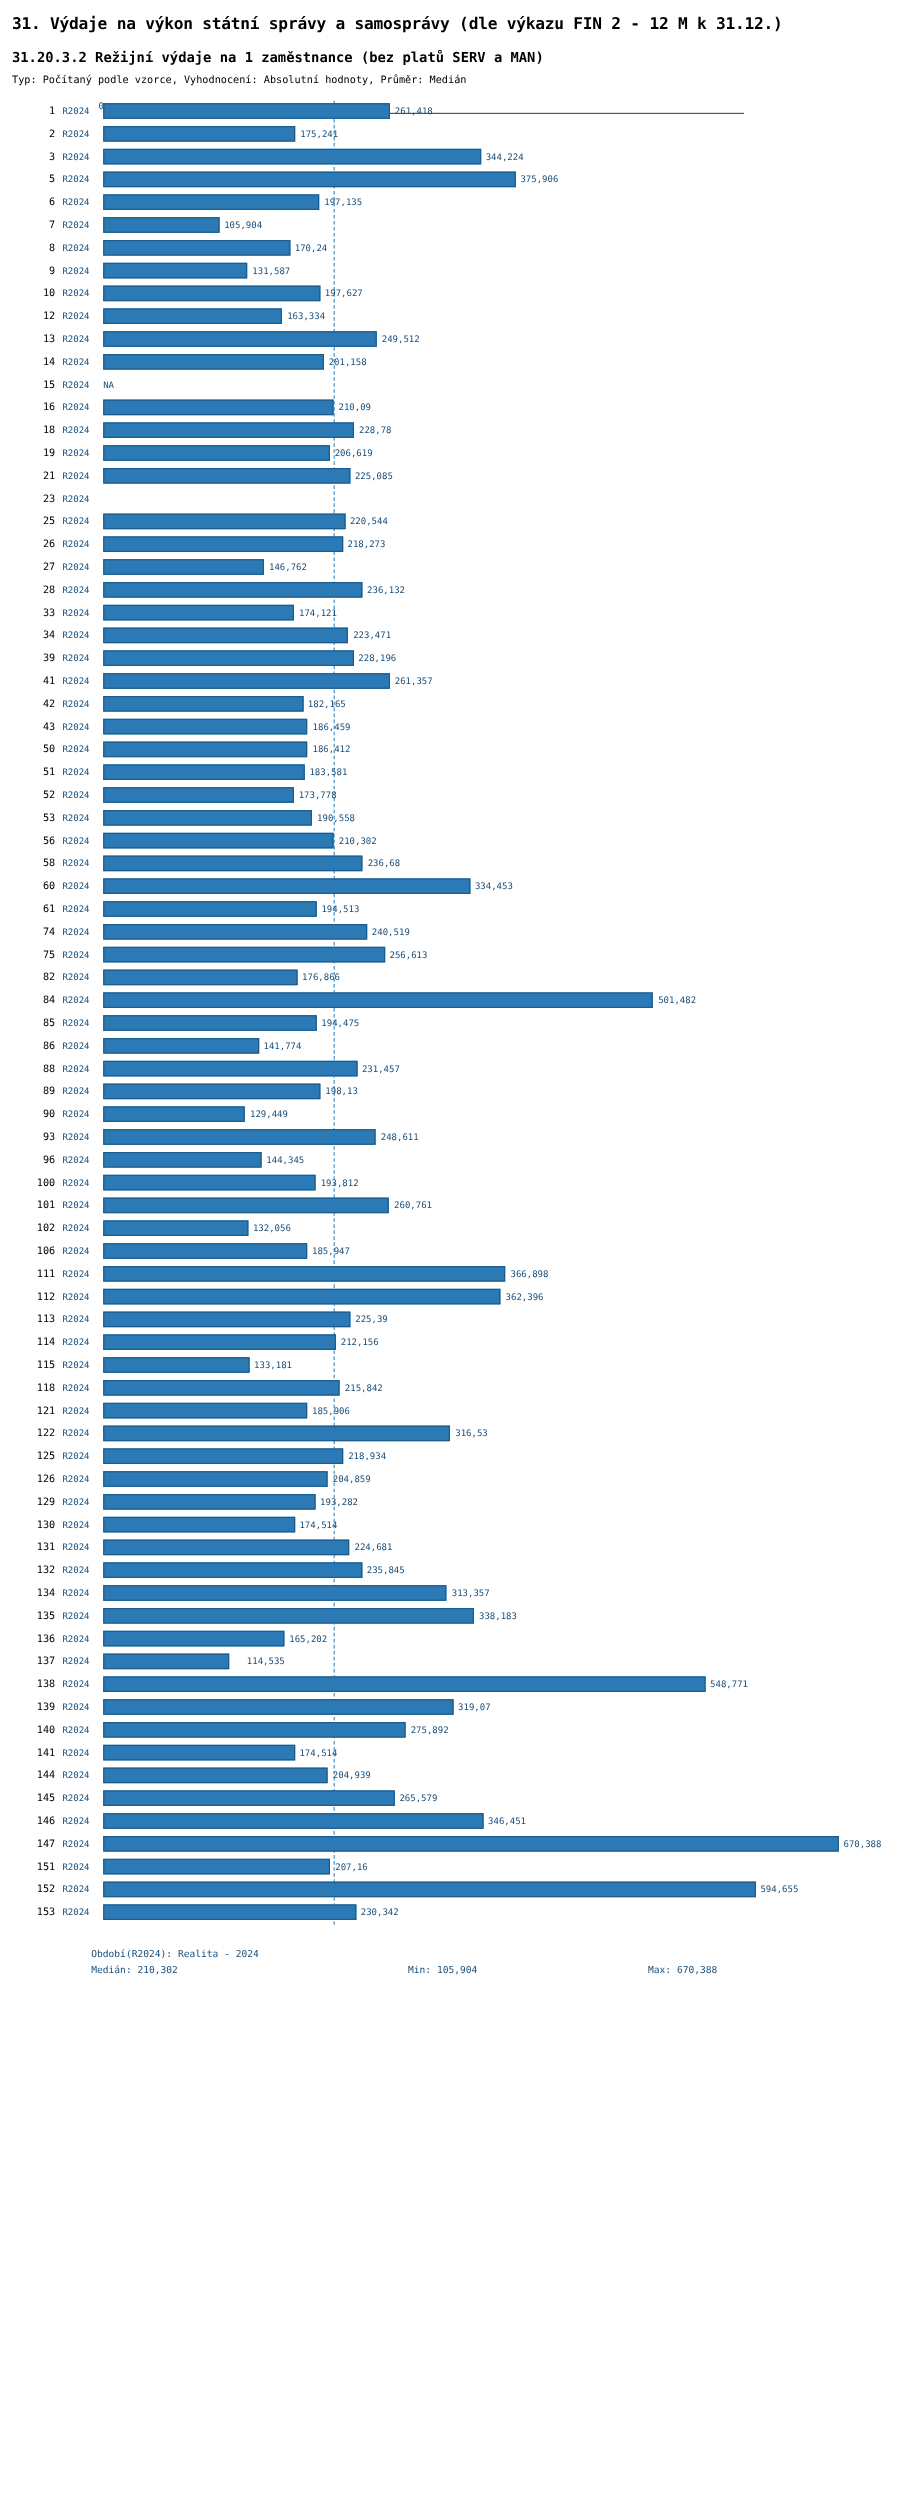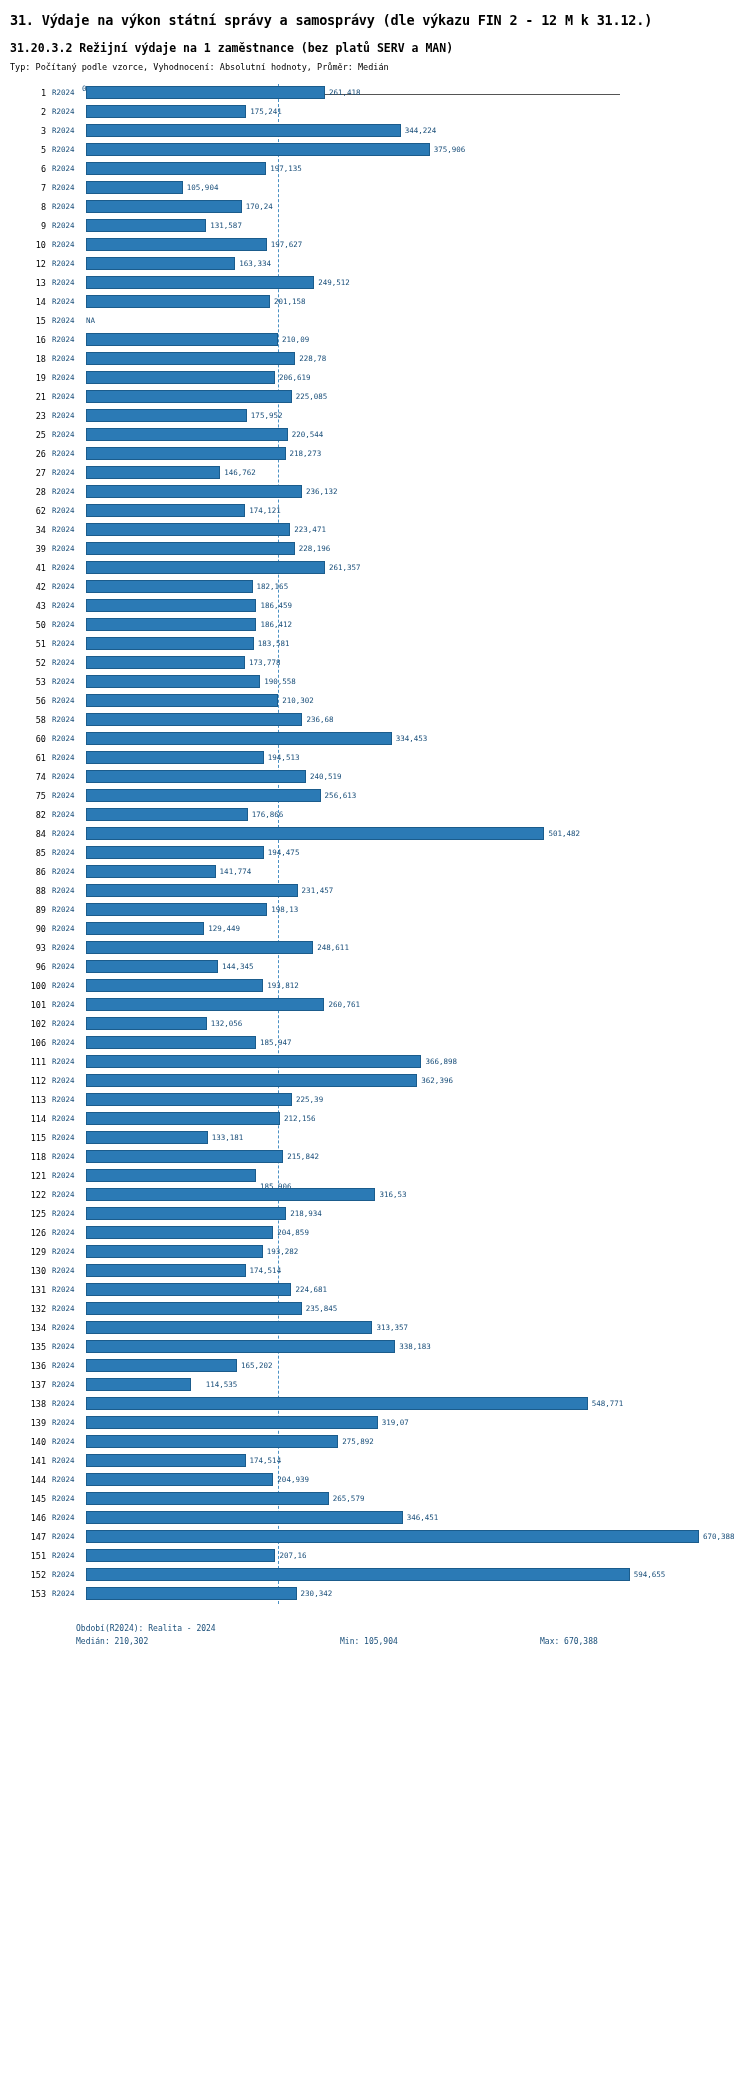--- a/index.html
+++ b/index.html
@@ -304,10 +304,6 @@
         <div class="row">
           <div class="row-idx">23</div>
           <div class="row-period">R2024</div>
-          <div class="bar-wrap">
-            <div class="bar" style="width: 160.87px;"></div>
-            <div class="bar-value" style="left: 164.87px;">175,952</div>
-          </div>
         </div>
         <div class="row">
           <div class="row-idx">25</div>

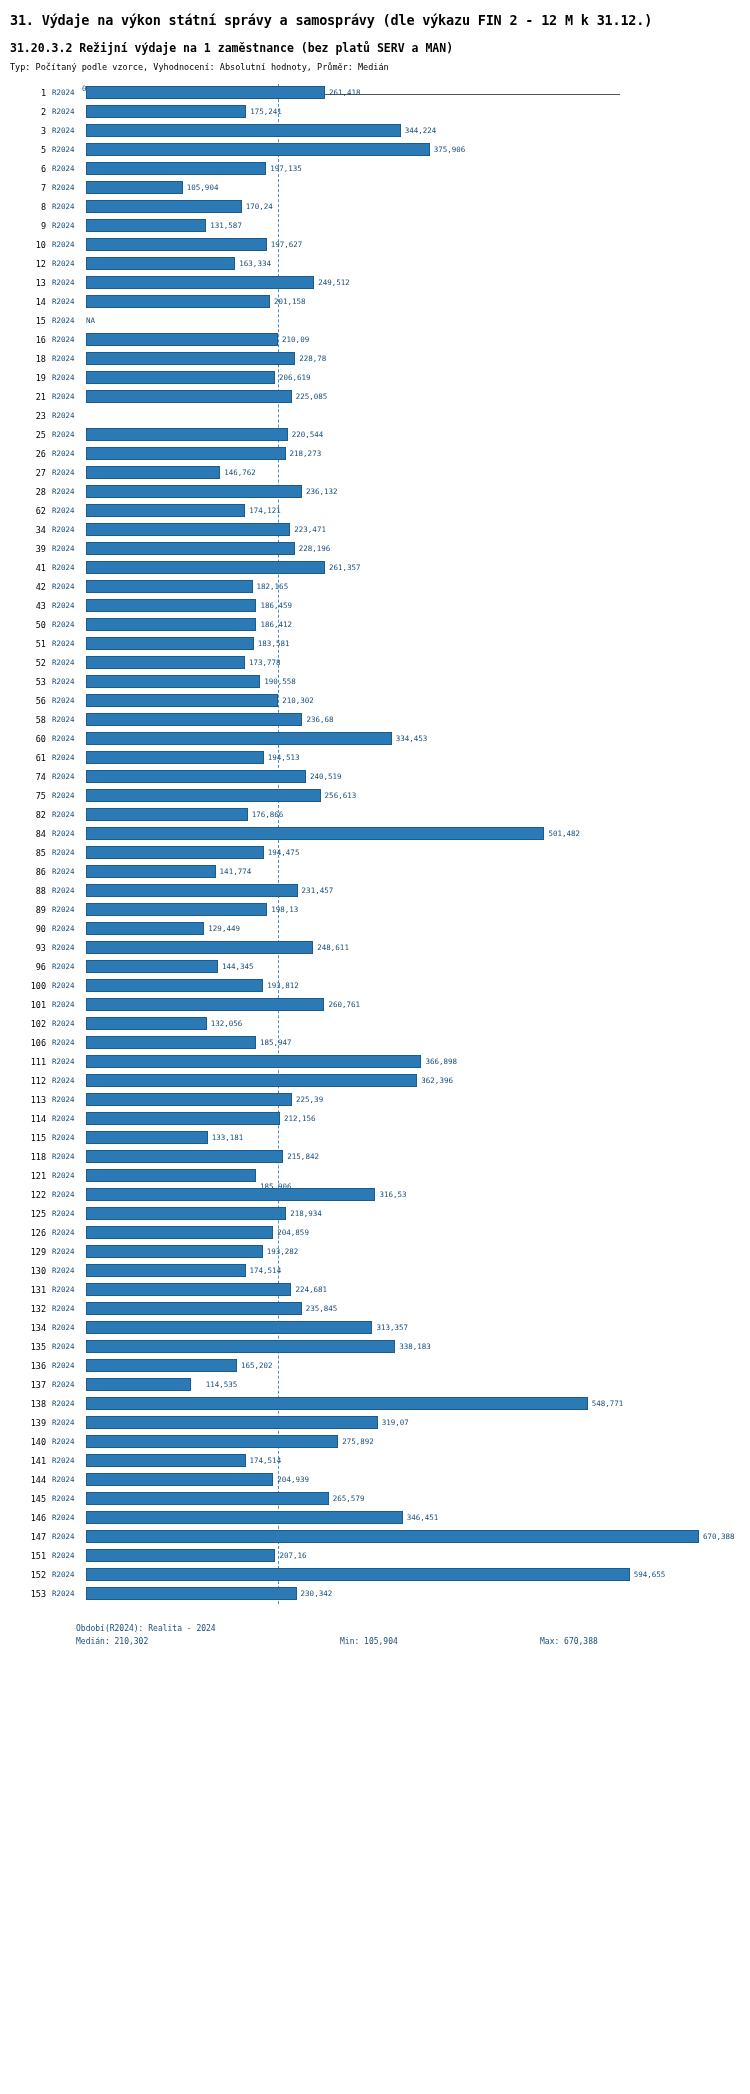--- a/index.html
+++ b/index.html
@@ -338,7 +338,7 @@
           </div>
         </div>
         <div class="row">
-          <div class="row-idx">62</div>
+          <div class="row-idx">33</div>
           <div class="row-period">R2024</div>
           <div class="bar-wrap">
             <div class="bar" style="width: 159.196px;"></div>

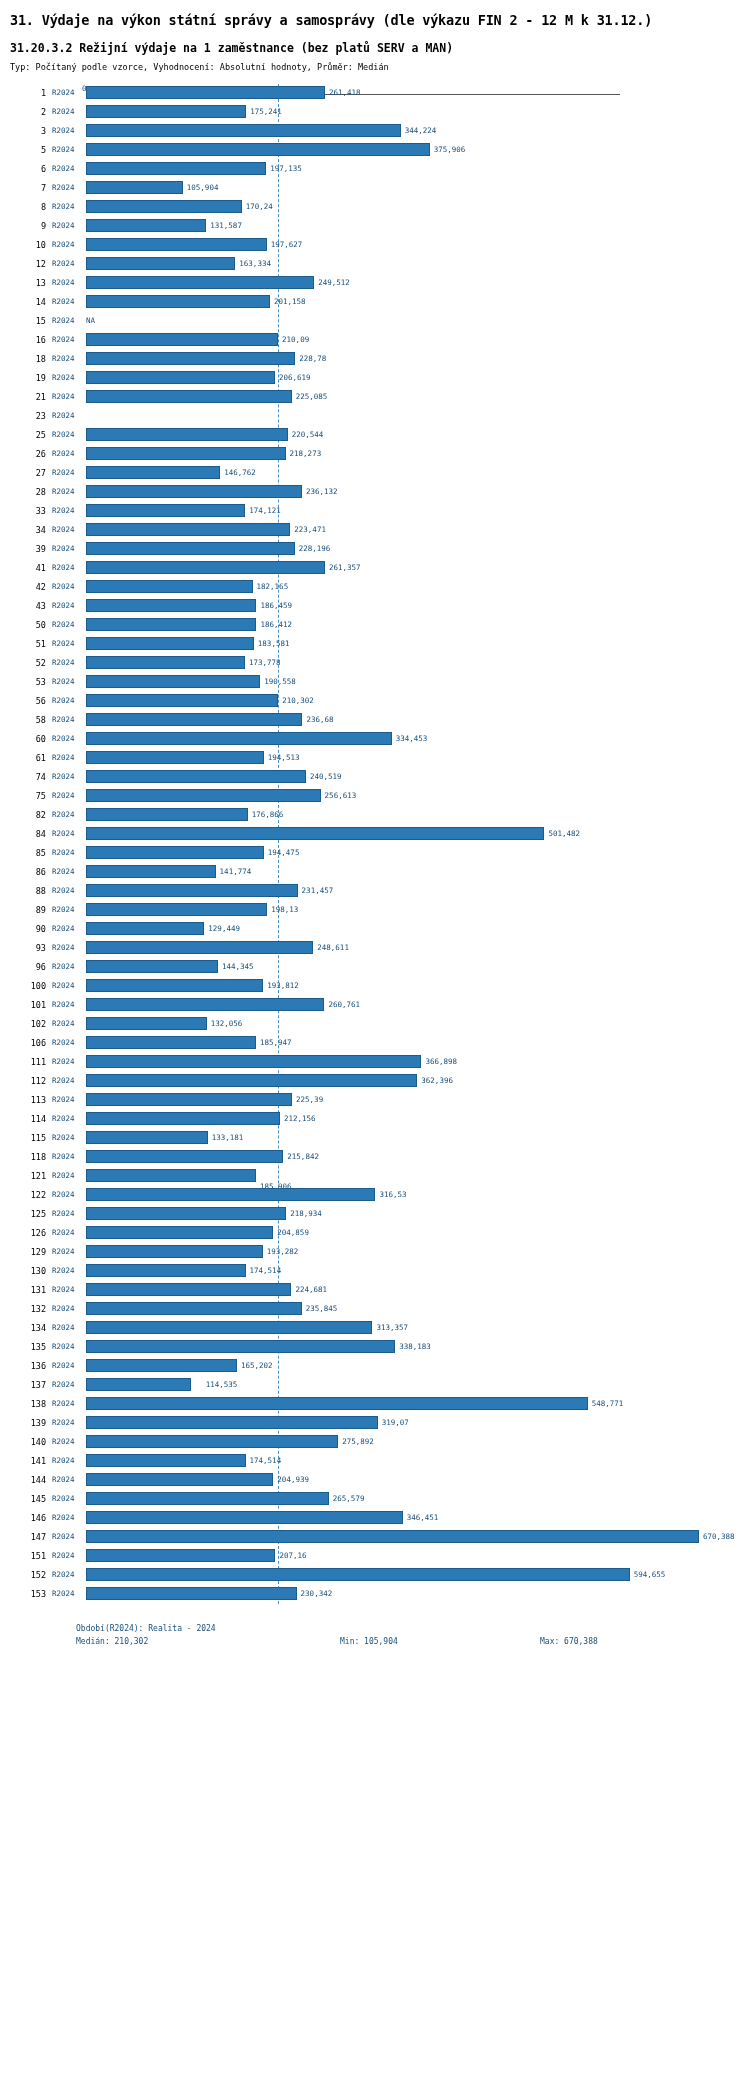--- a/index.html
+++ b/index.html
@@ -622,7 +622,7 @@
           <div class="row-period">R2024</div>
           <div class="bar-wrap">
             <div class="bar" style="width: 169.971px;"></div>
-            <div class="bar-value" style="left: 173.971px; margin-top: 11px;">185,906</div>
+            <div class="bar-value" style="left: 173.971px;">185,906</div>
           </div>
         </div>
         <div class="row">

